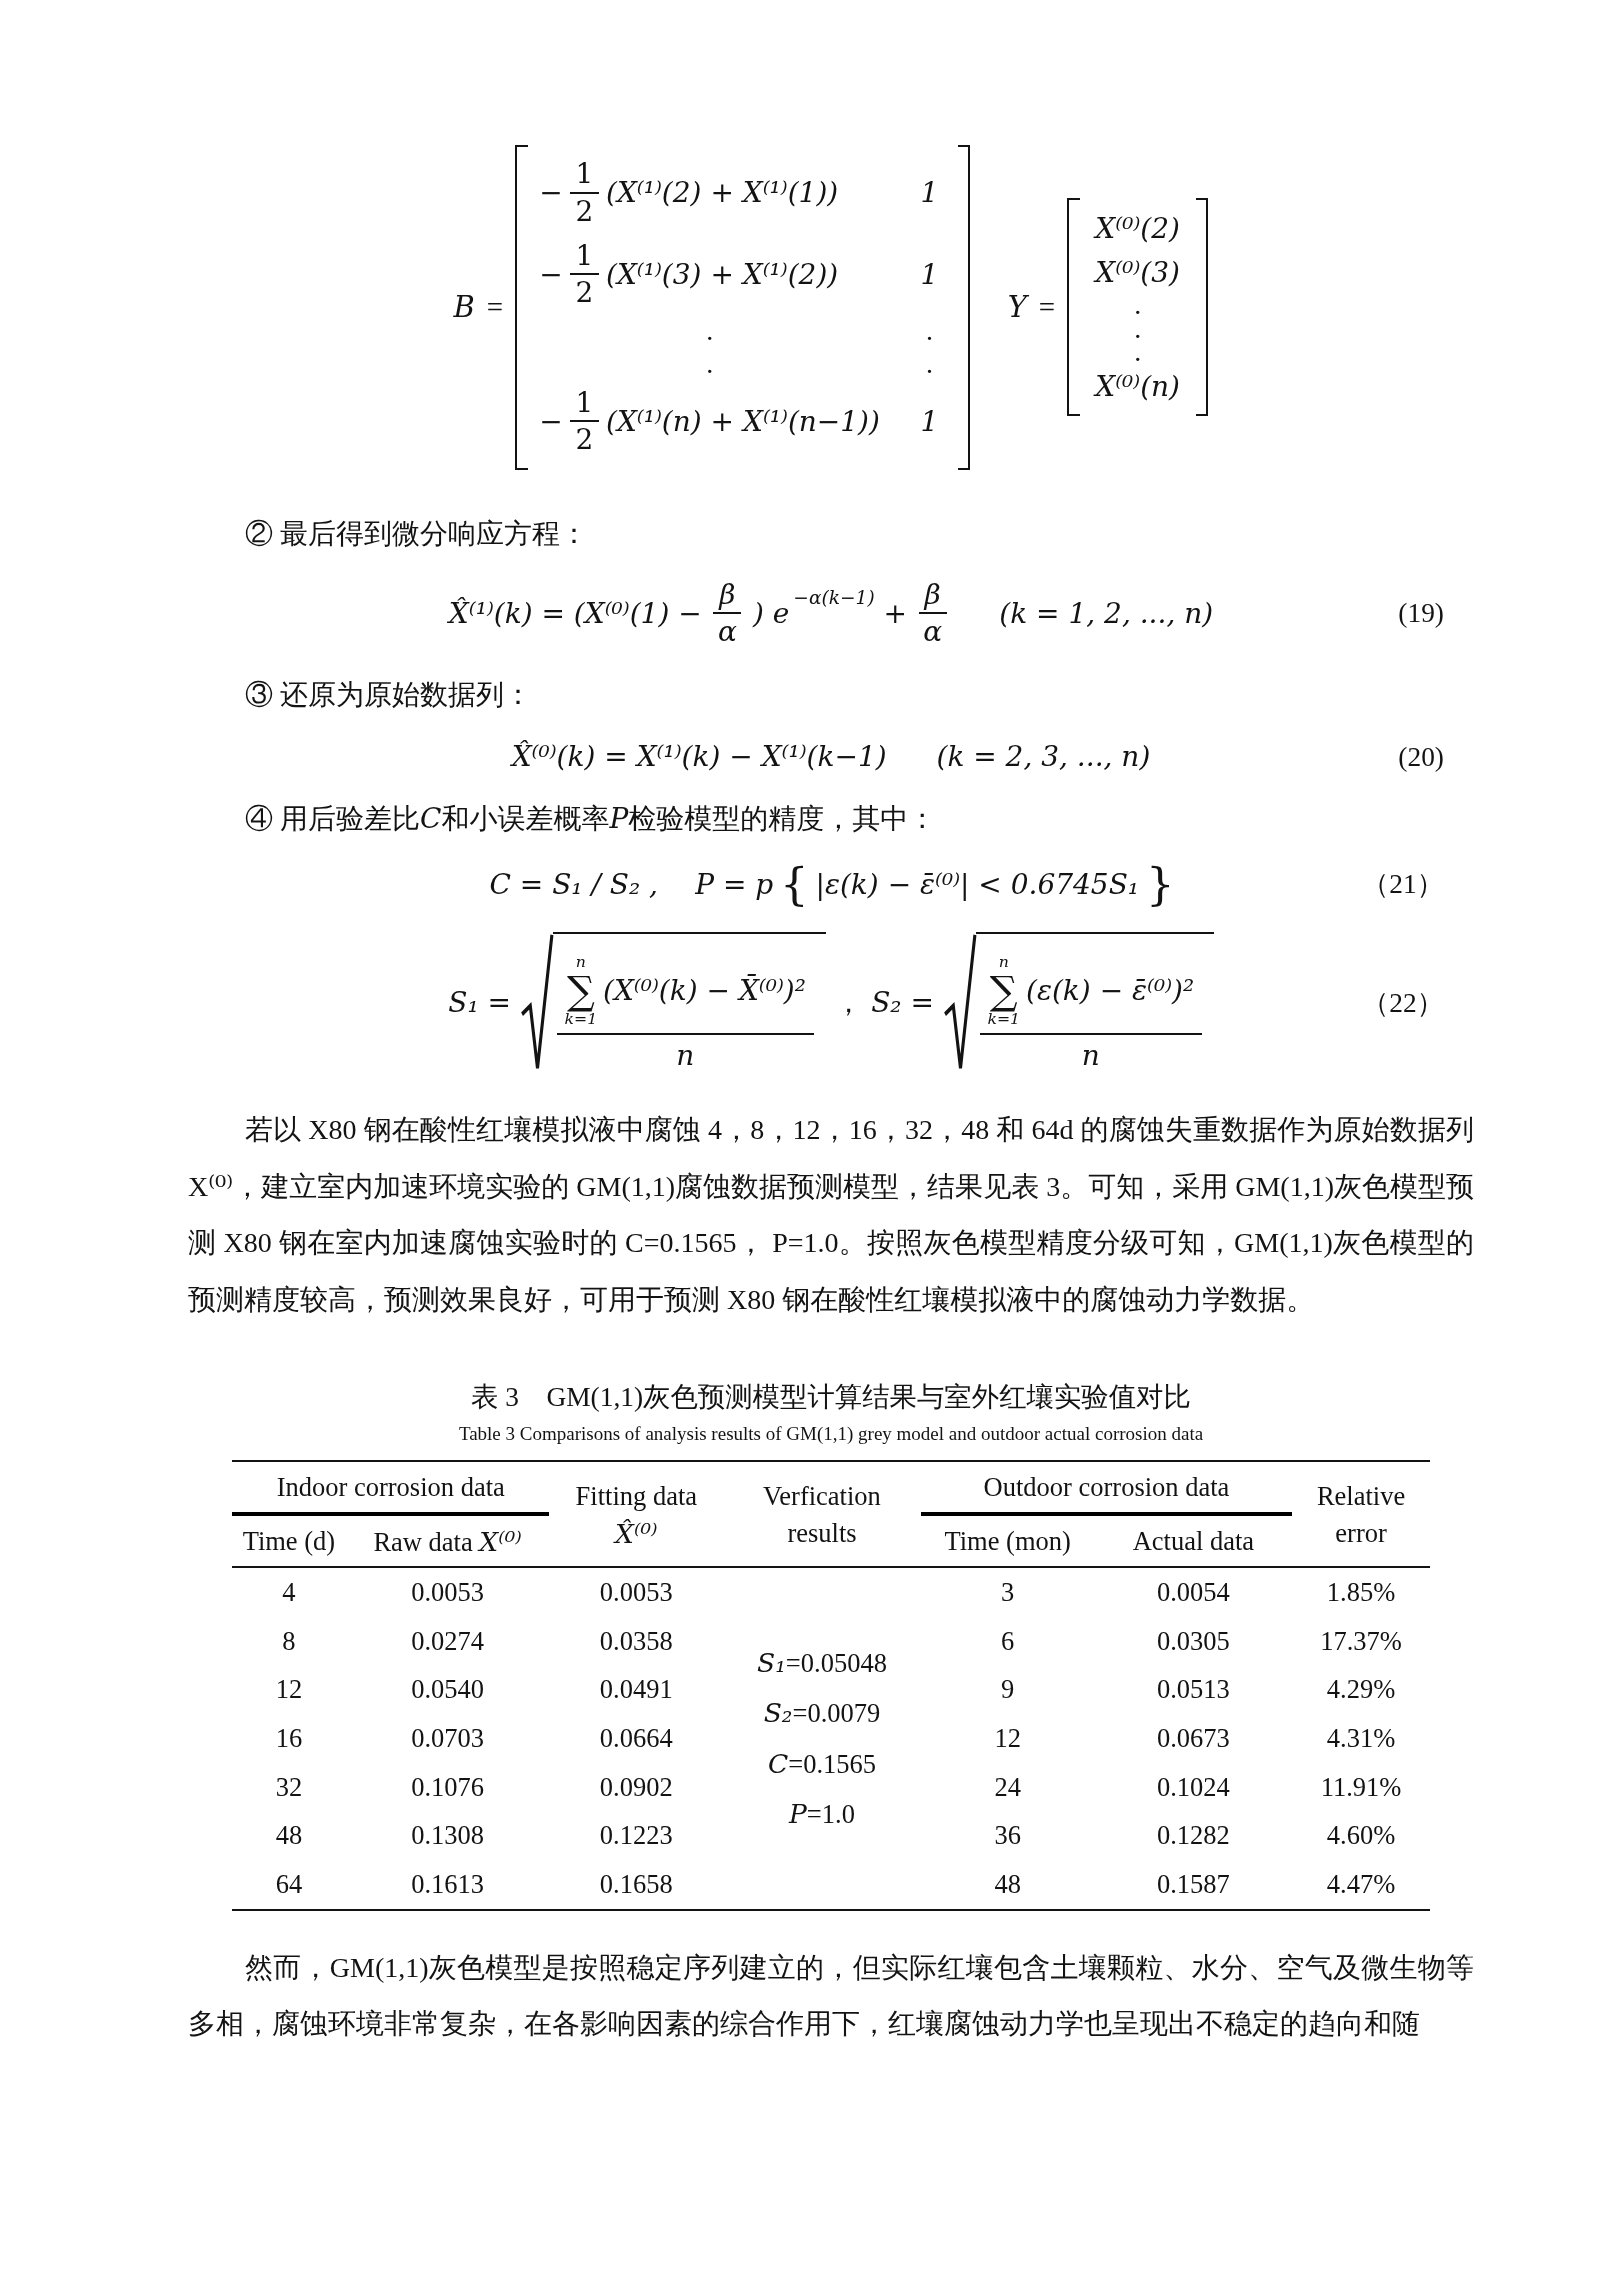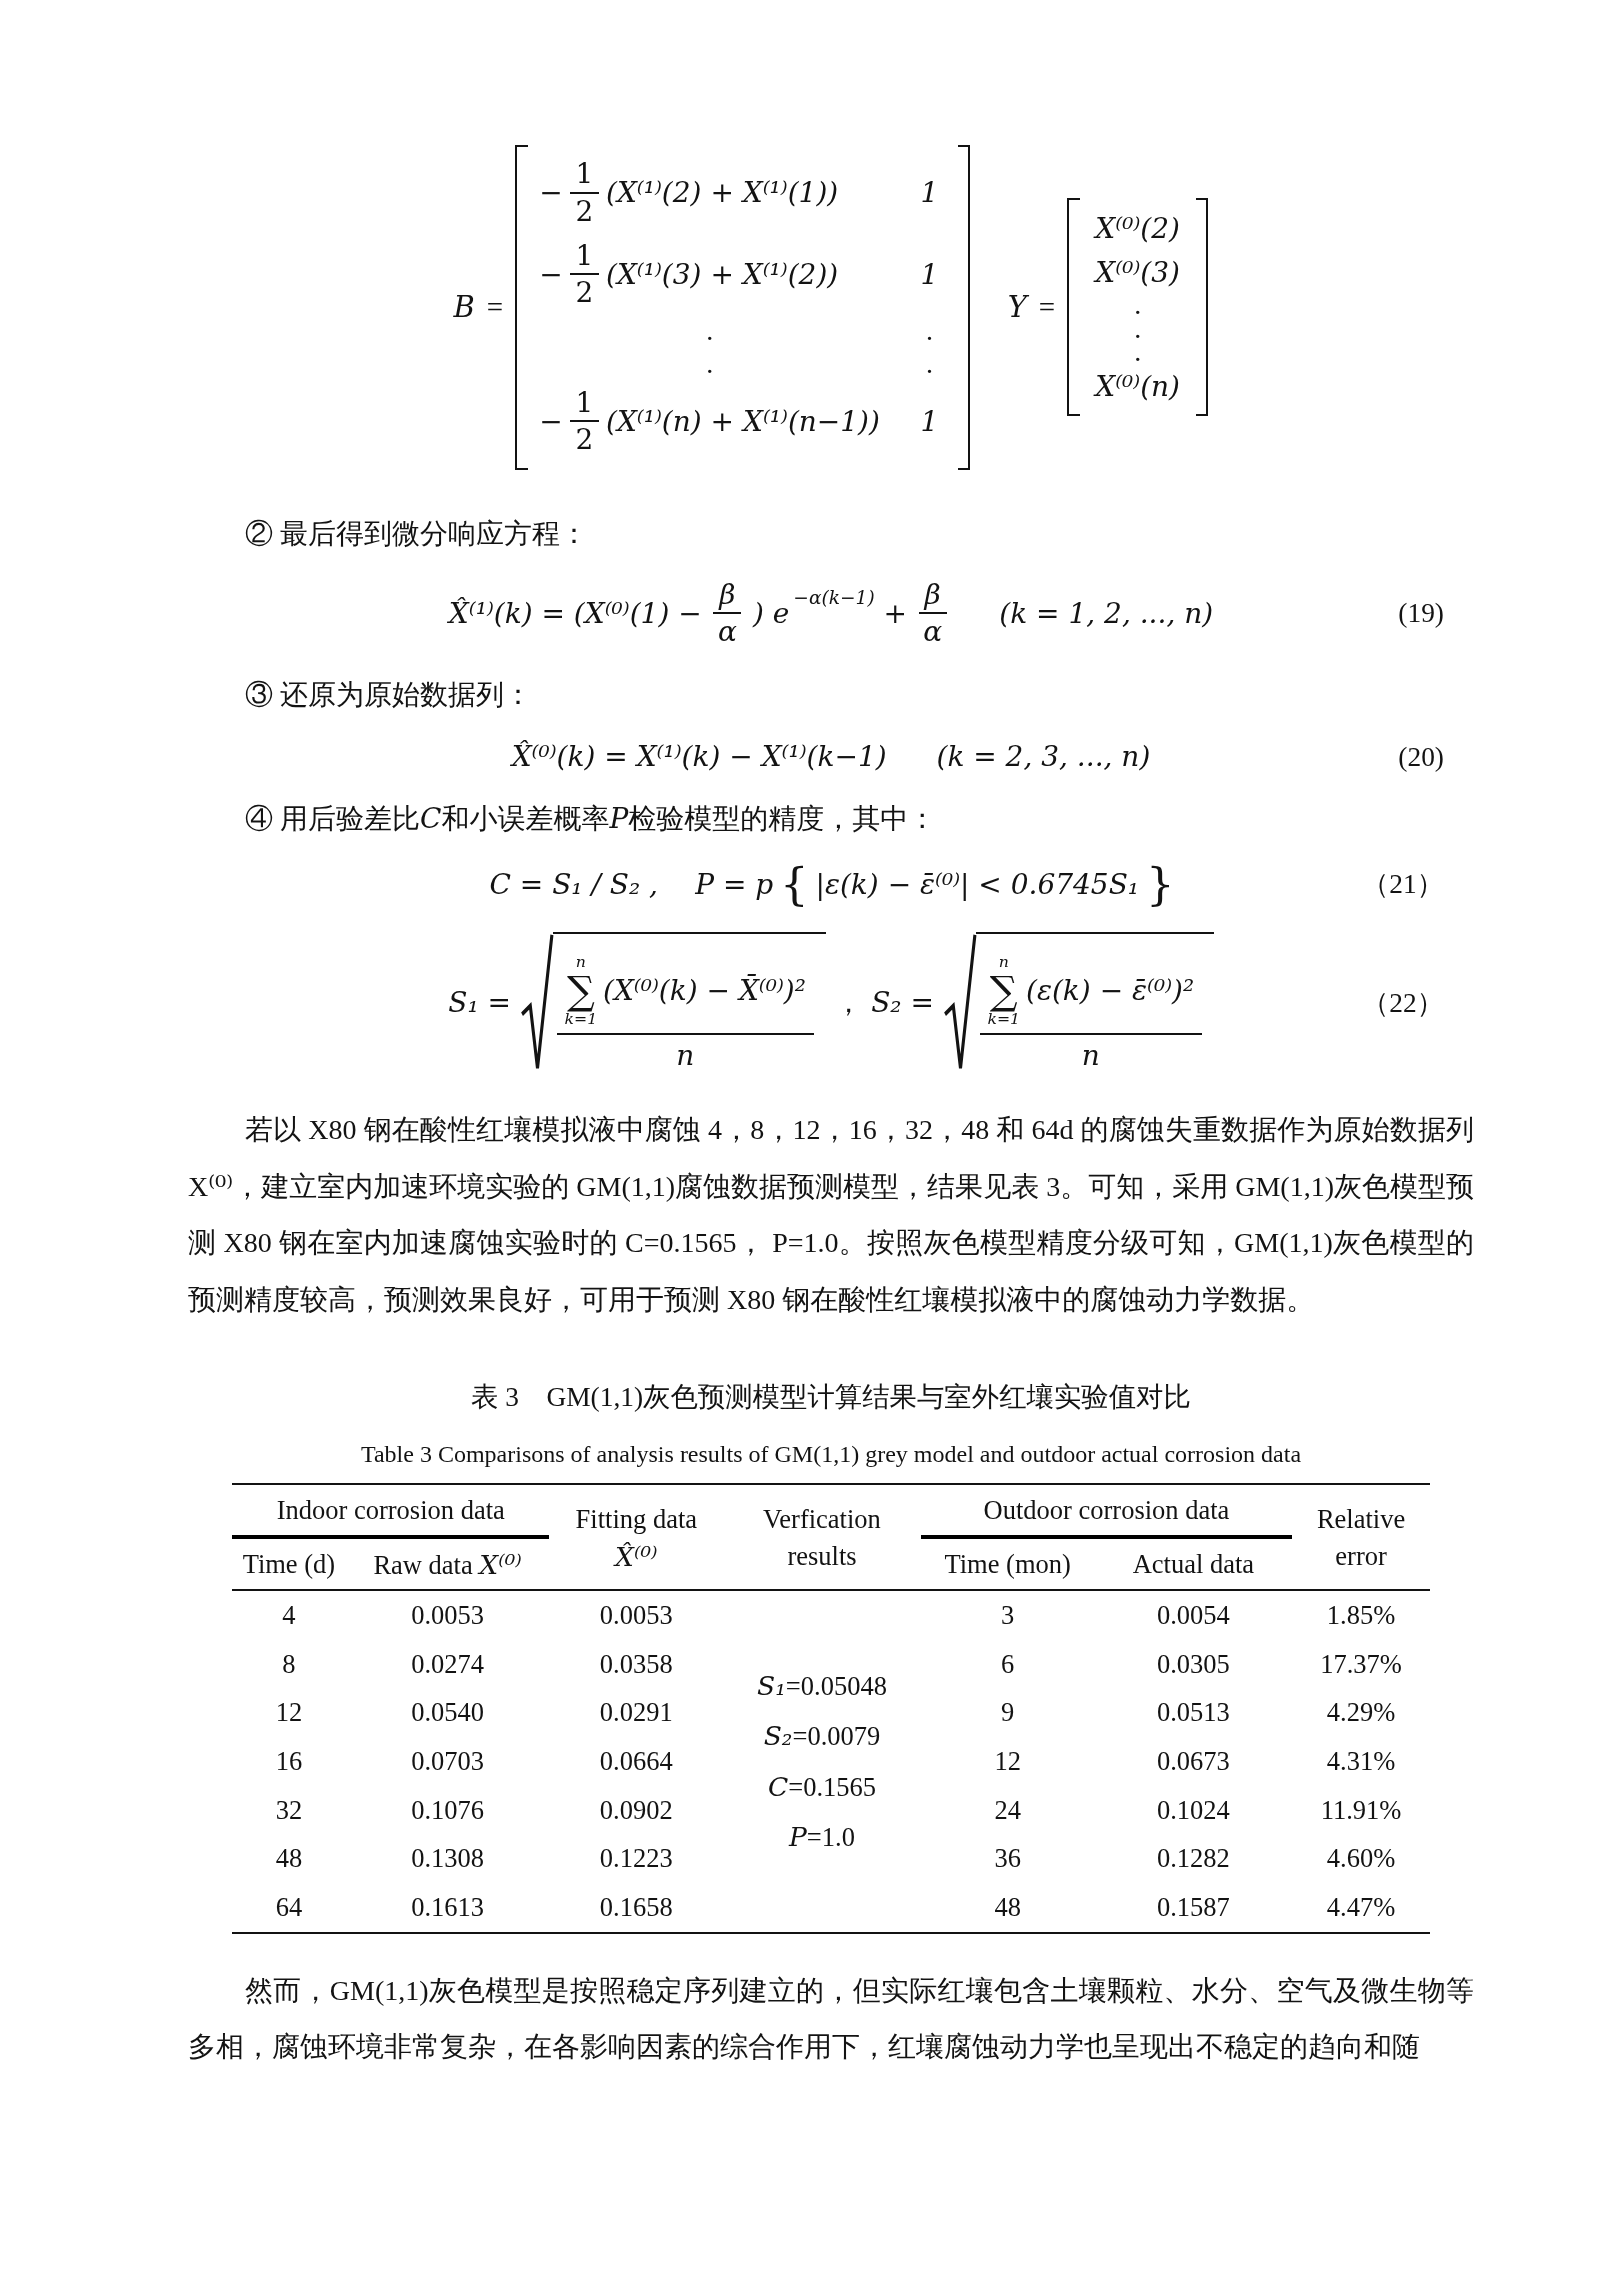--- a/index.html
+++ b/index.html
@@ -59,7 +59,7 @@
   
   .cap{text-align:center}
   .cap.zh{font-size:27.4px;margin-top:50px}
-  .cap.en{font-size:24px;margin-top:26px}
+  .cap.en{font-size:19px;margin-top:8px}
   .dtable{width:1198px;margin:15.7px auto 0;border-collapse:collapse;
           border-top:2.9px solid #131313;border-bottom:2.9px solid #131313;font-size:26.5px}
   .dtable th,.dtable td{text-align:center;vertical-align:middle;font-weight:normal;padding:8.8px 3.9px}

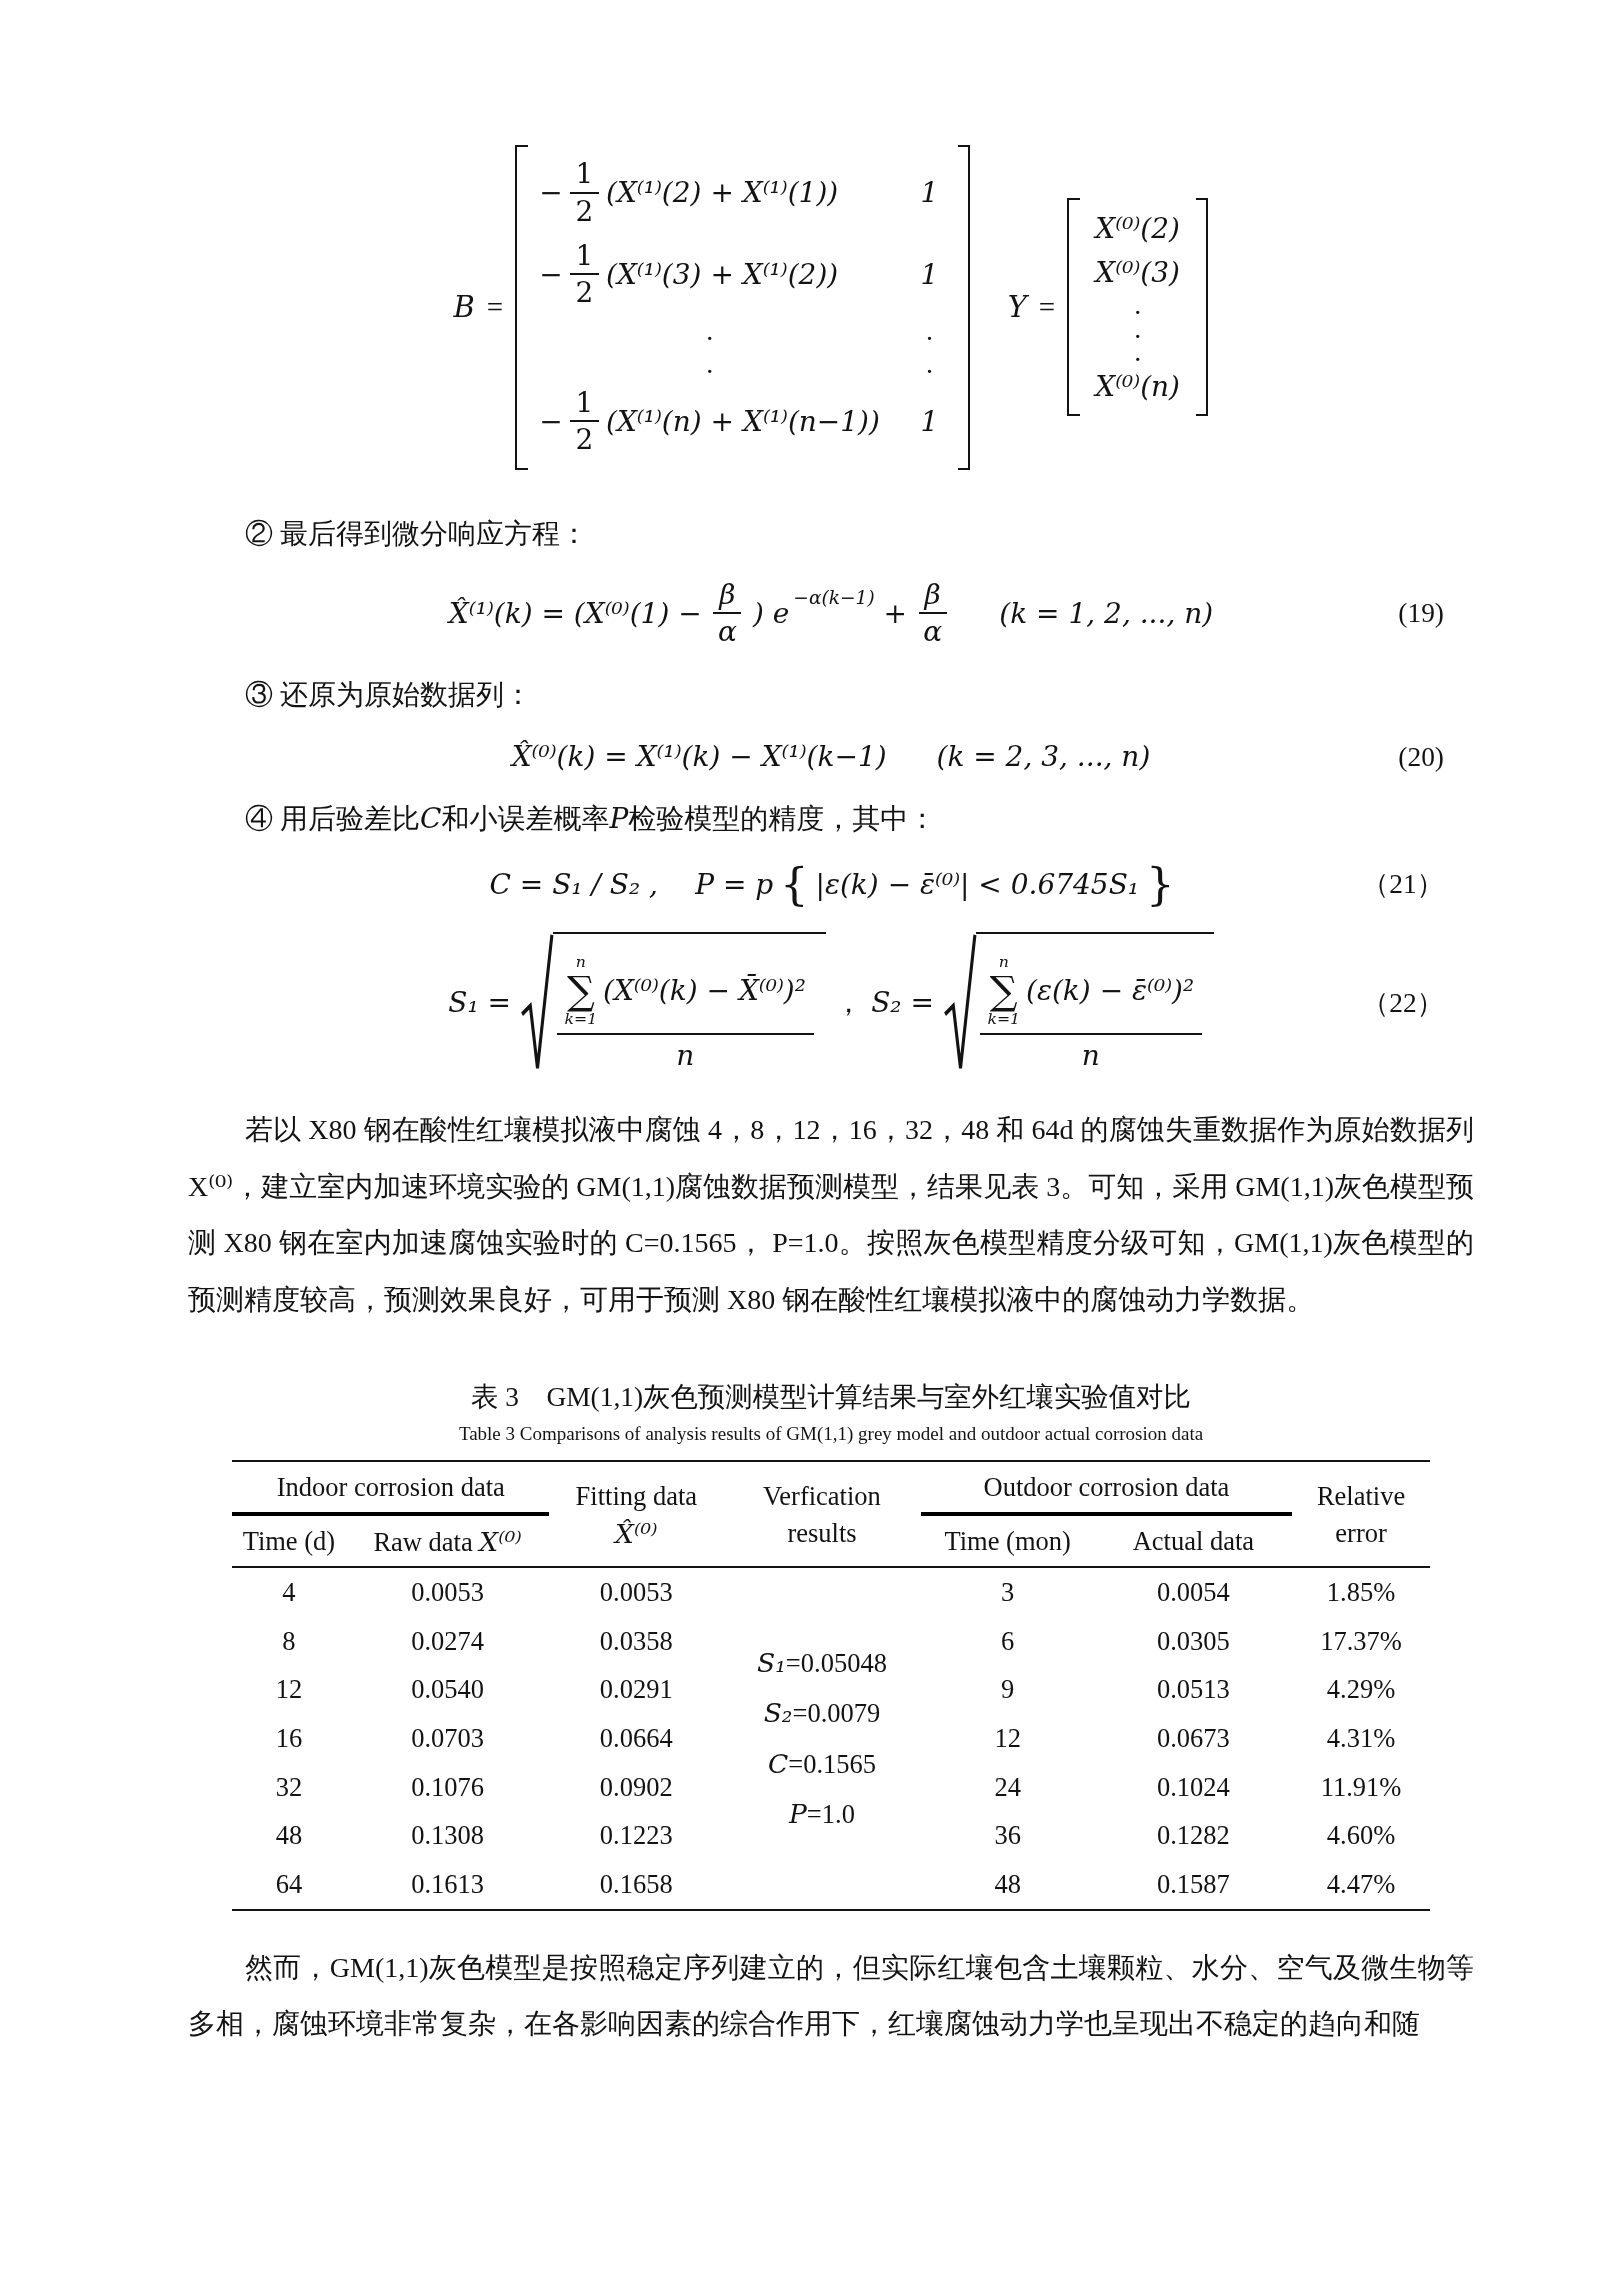--- a/index.html
+++ b/index.html
@@ -295,7 +295,7 @@
         <tr>
           <td>12</td>
           <td>0.0540</td>
-          <td>0.0291</td>
+          <td>0.0491</td>
           <td>9</td>
           <td>0.0513</td>
           <td>4.29%</td>

